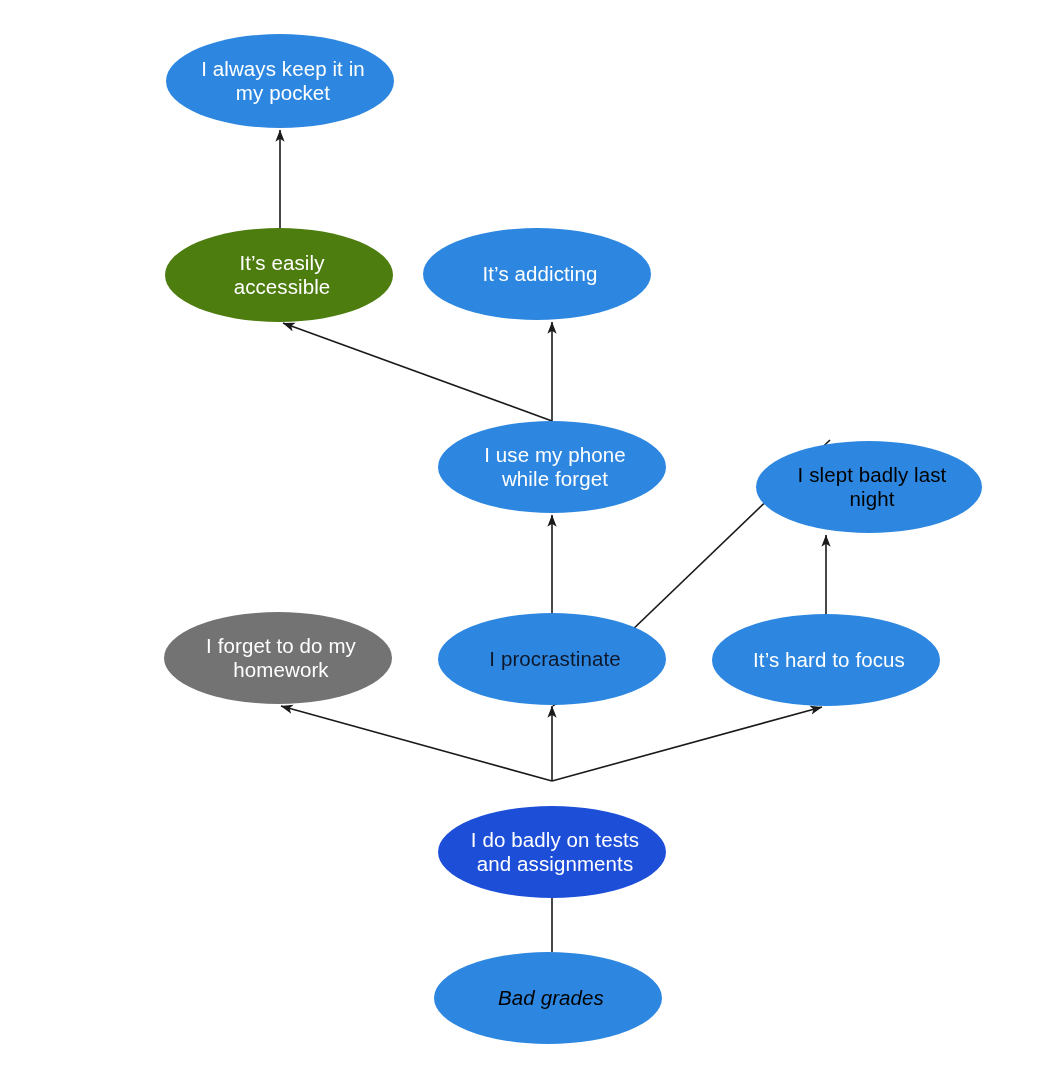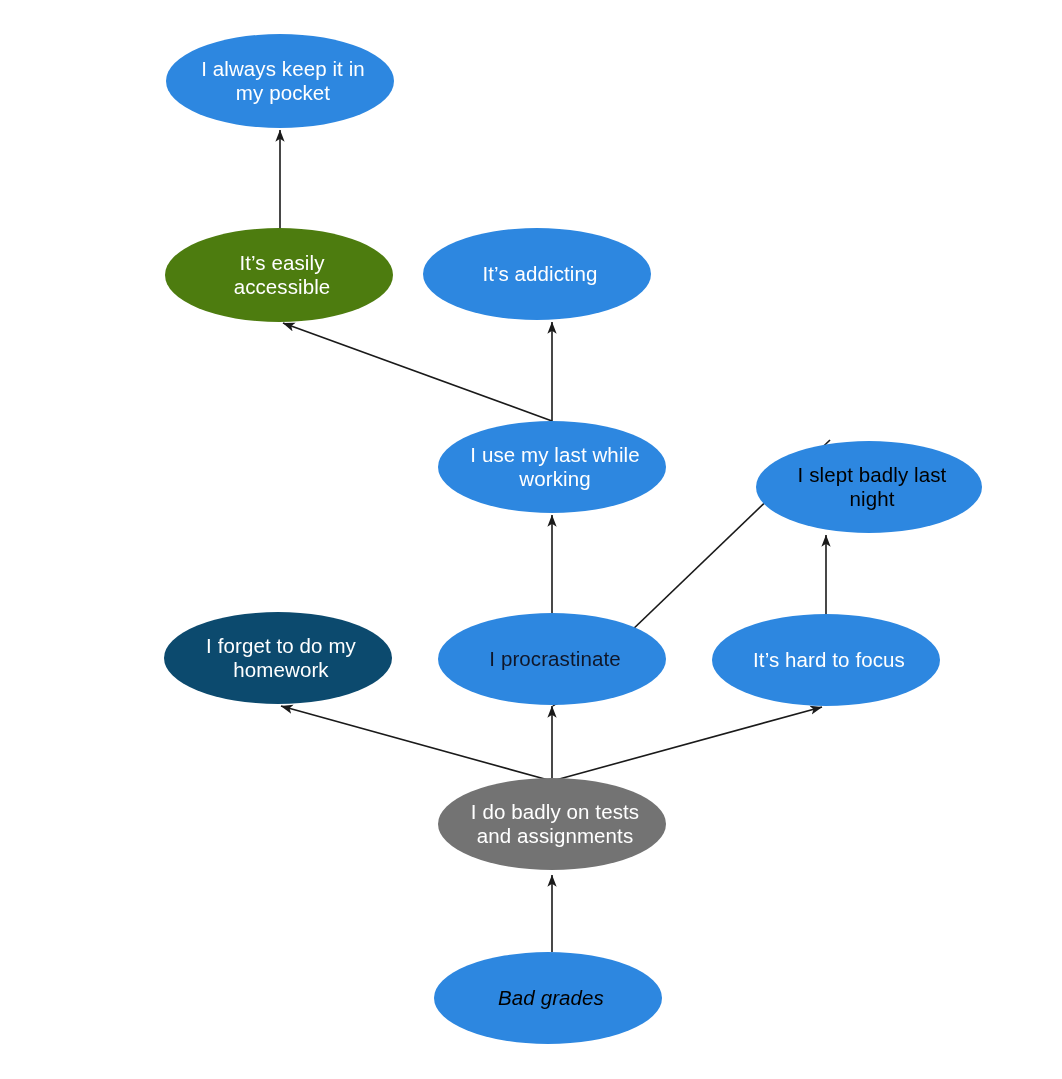--- a/index.html
+++ b/index.html
@@ -88,7 +88,7 @@
         <span class="node-label">It’s addicting</span>
       </div>
       <div class="node" style="left: 438px; top: 421px; width: 228px; height: 92px; background: rgb(45, 135, 224); color: rgb(255, 255, 255);">
-        <span class="node-label">I use my last while working</span>
+        <span class="node-label">I use my phone while forget</span>
       </div>
       <div class="node" style="left: 756px; top: 441px; width: 226px; height: 92px; background: rgb(45, 135, 224); color: #000000;">
         <span class="node-label">I slept badly last night</span>

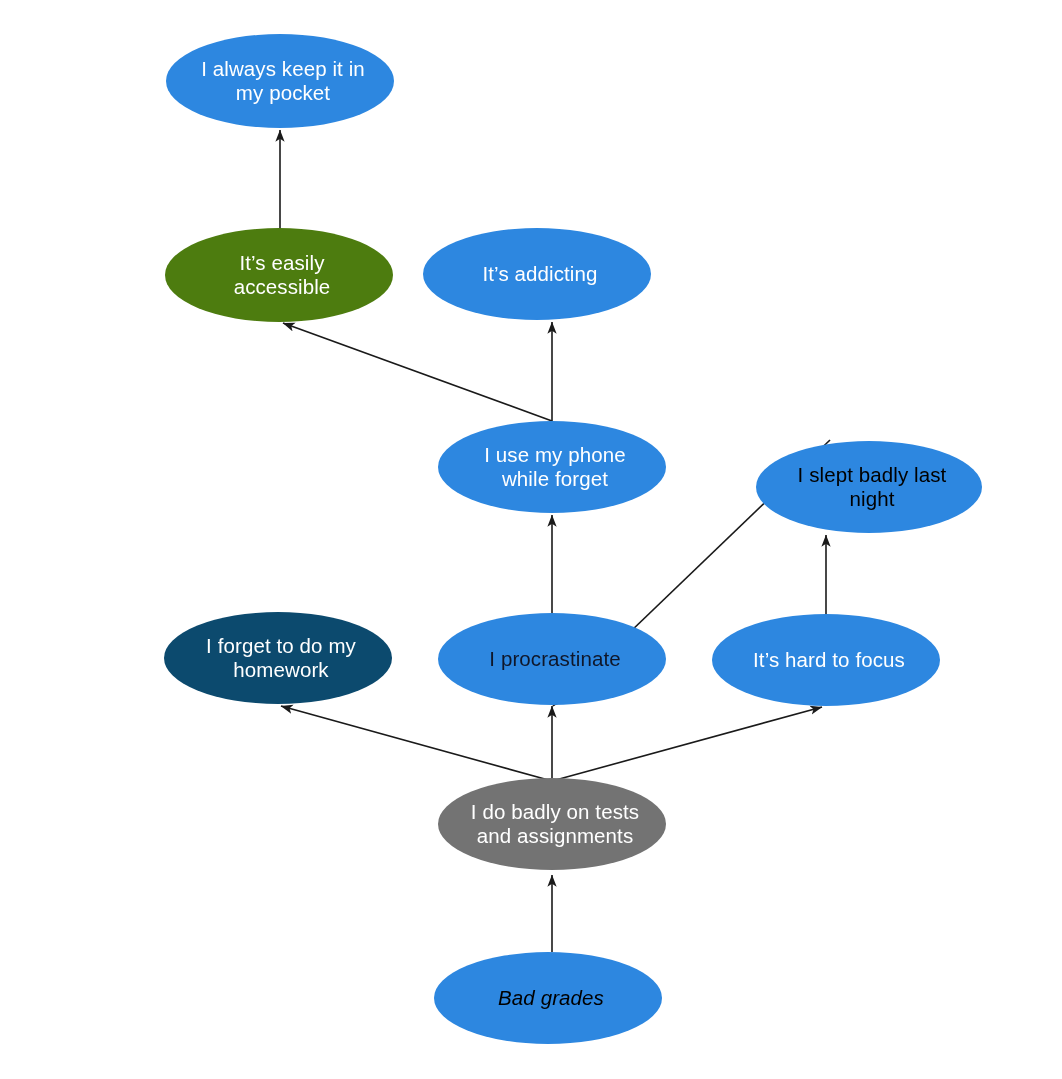--- a/index.html
+++ b/index.html
@@ -93,7 +93,7 @@
       <div class="node" style="left: 756px; top: 441px; width: 226px; height: 92px; background: rgb(45, 135, 224); color: #000000;">
         <span class="node-label">I slept badly last night</span>
       </div>
-      <div class="node" style="left: 164px; top: 612px; width: 228px; height: 92px; background: #0c4a6e; color: rgb(255, 255, 255);">
+      <div class="node" style="left: 164px; top: 612px; width: 228px; height: 92px; background: #737373; color: rgb(255, 255, 255);">
         <span class="node-label">I forget to do my homework</span>
       </div>
       <div class="node" style="left: 438px; top: 613px; width: 228px; height: 92px; background: rgb(45, 135, 224); color: #0f172a;">

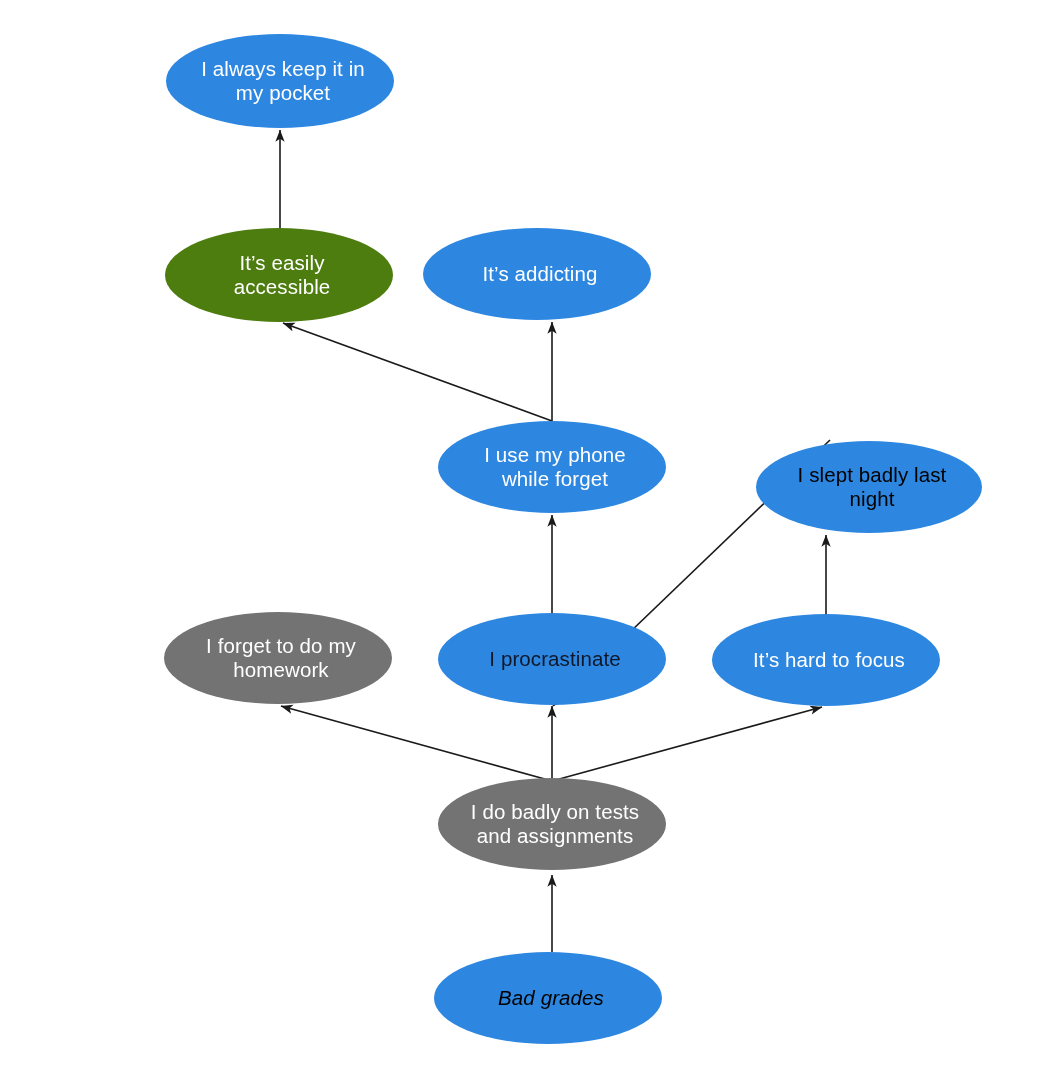--- a/index.html
+++ b/index.html
@@ -102,7 +102,7 @@
       <div class="node" style="left: 712px; top: 614px; width: 228px; height: 92px; background: rgb(45, 135, 224); color: rgb(255, 255, 255);">
         <span class="node-label">It’s hard to focus</span>
       </div>
-      <div class="node" style="left: 438px; top: 778px; width: 228px; height: 92px; background: #737373; color: rgb(255, 255, 255);">
+      <div class="node" style="left: 438px; top: 806px; width: 228px; height: 92px; background: #1d4ed8; color: rgb(255, 255, 255);">
         <span class="node-label">I do badly on tests and assignments</span>
       </div>
       <div class="node" style="left: 434px; top: 952px; width: 228px; height: 92px; background: rgb(45, 135, 224); color: #000000; font-style: italic;">

